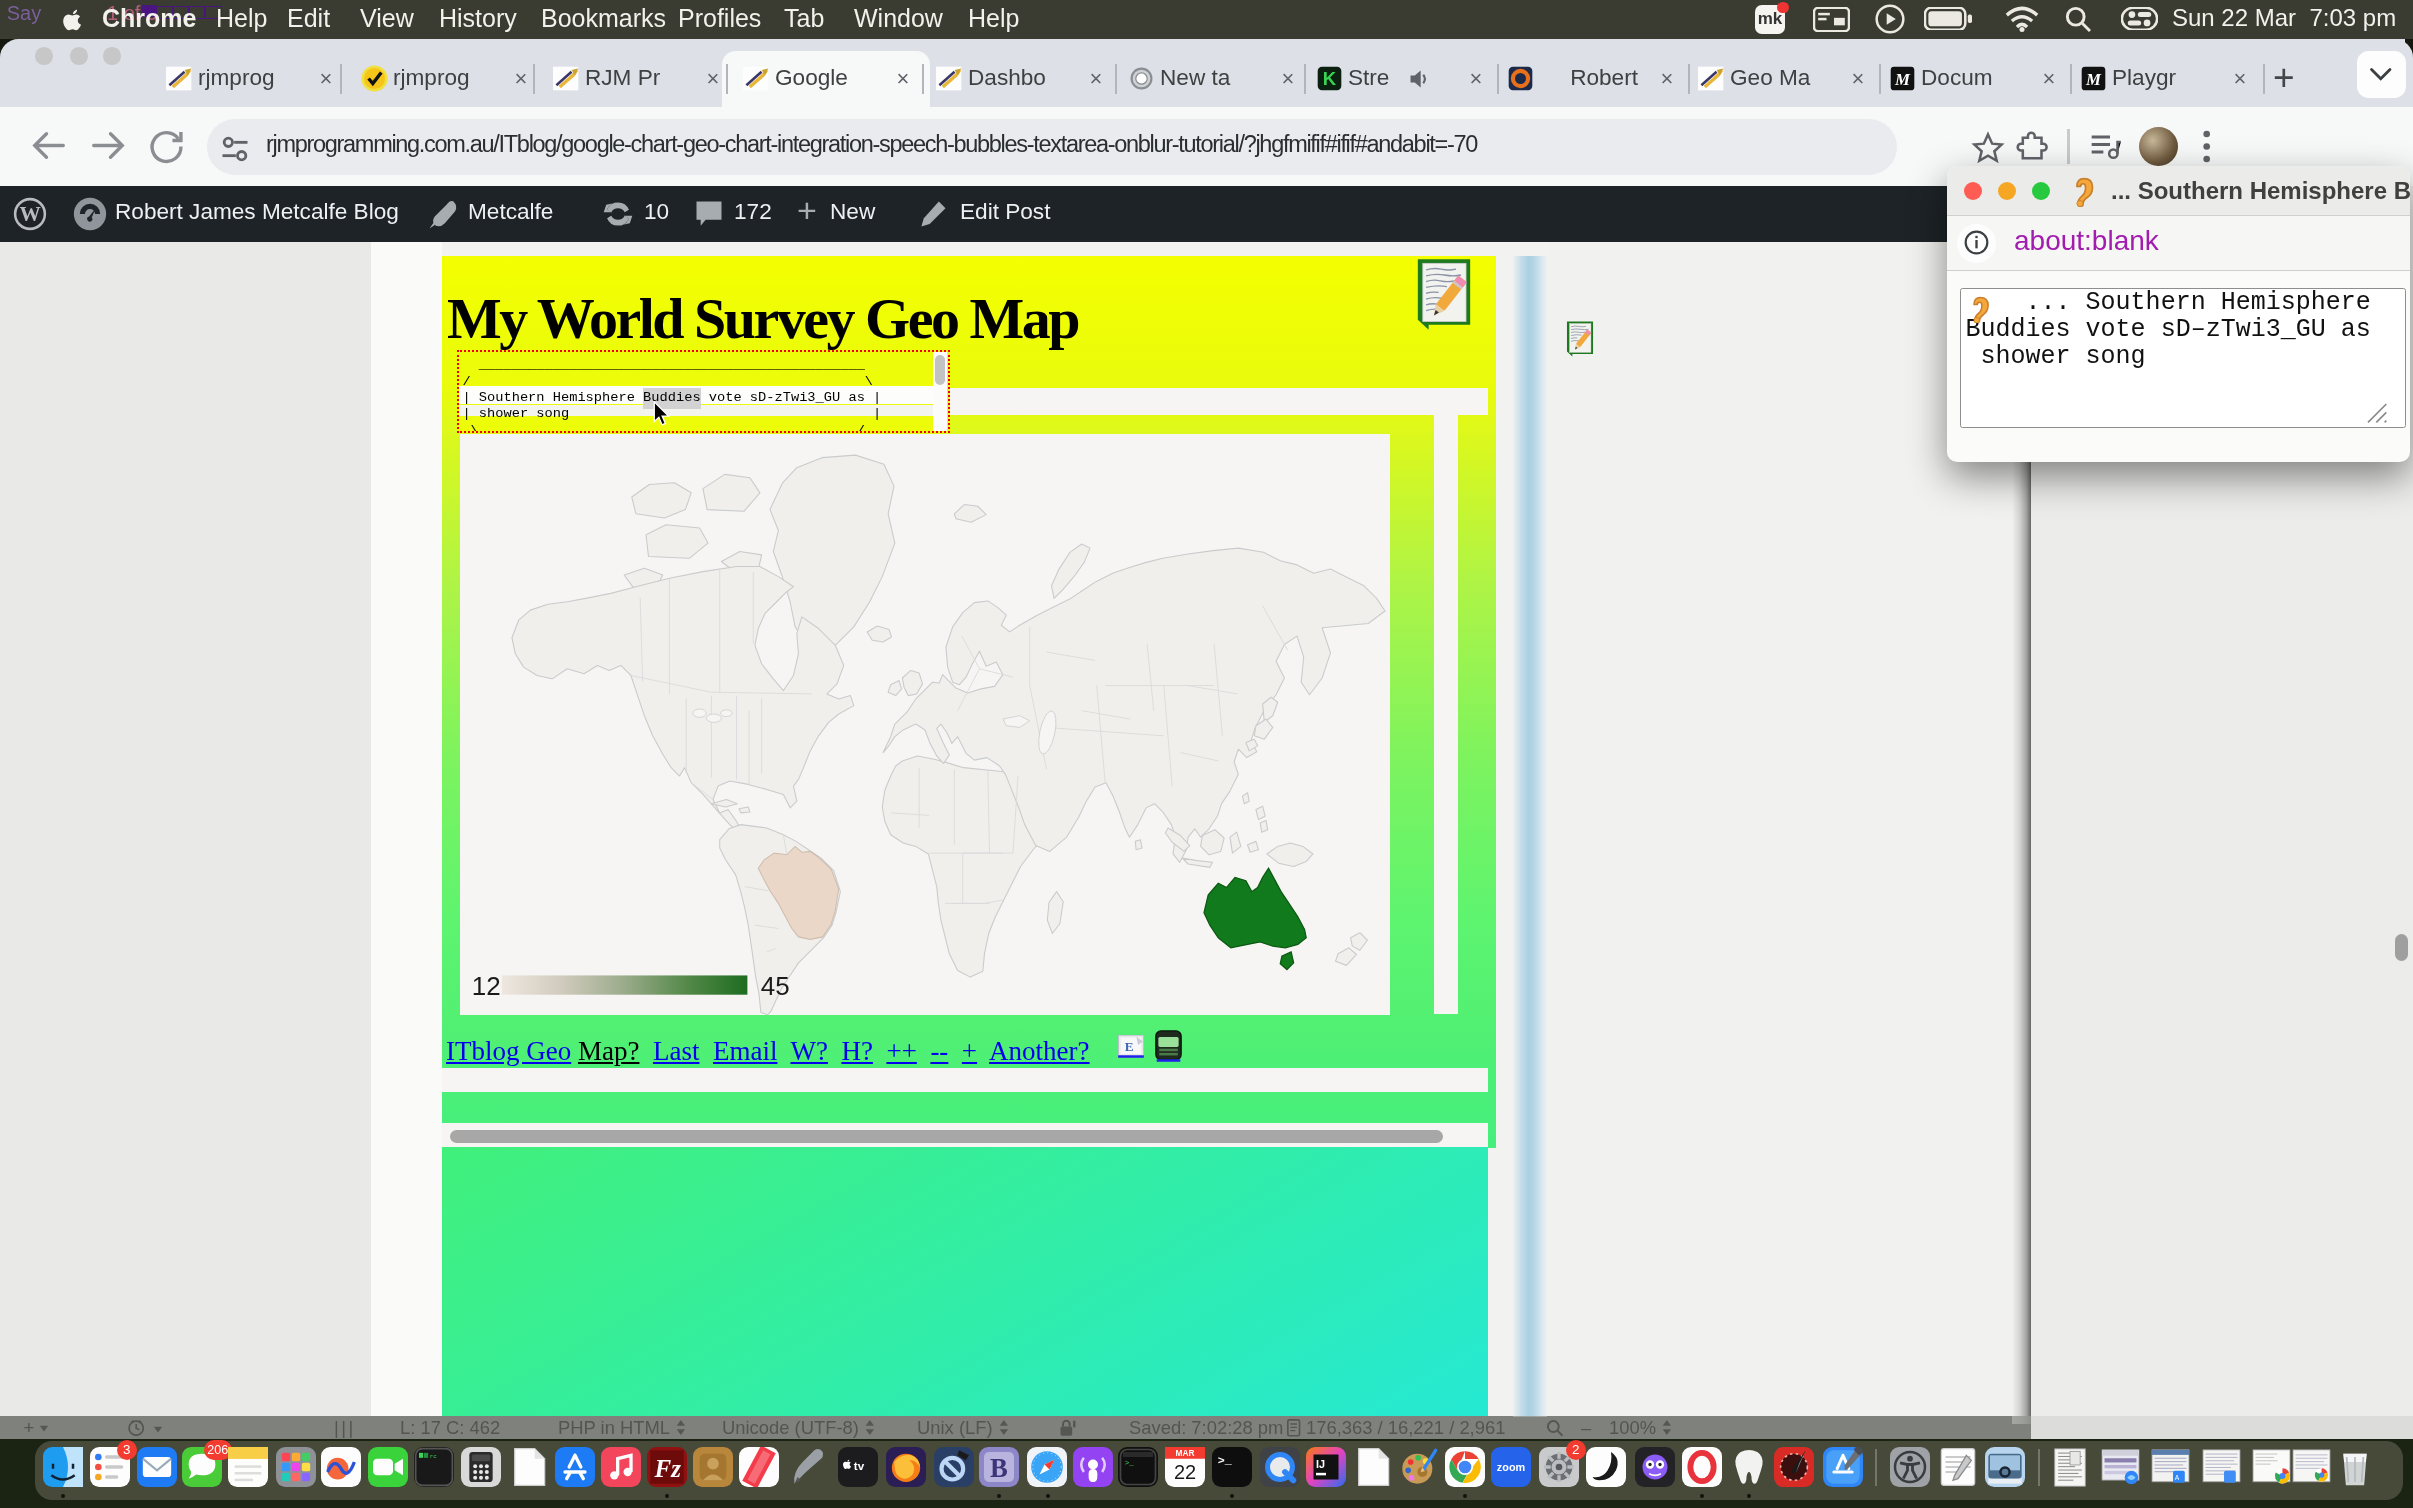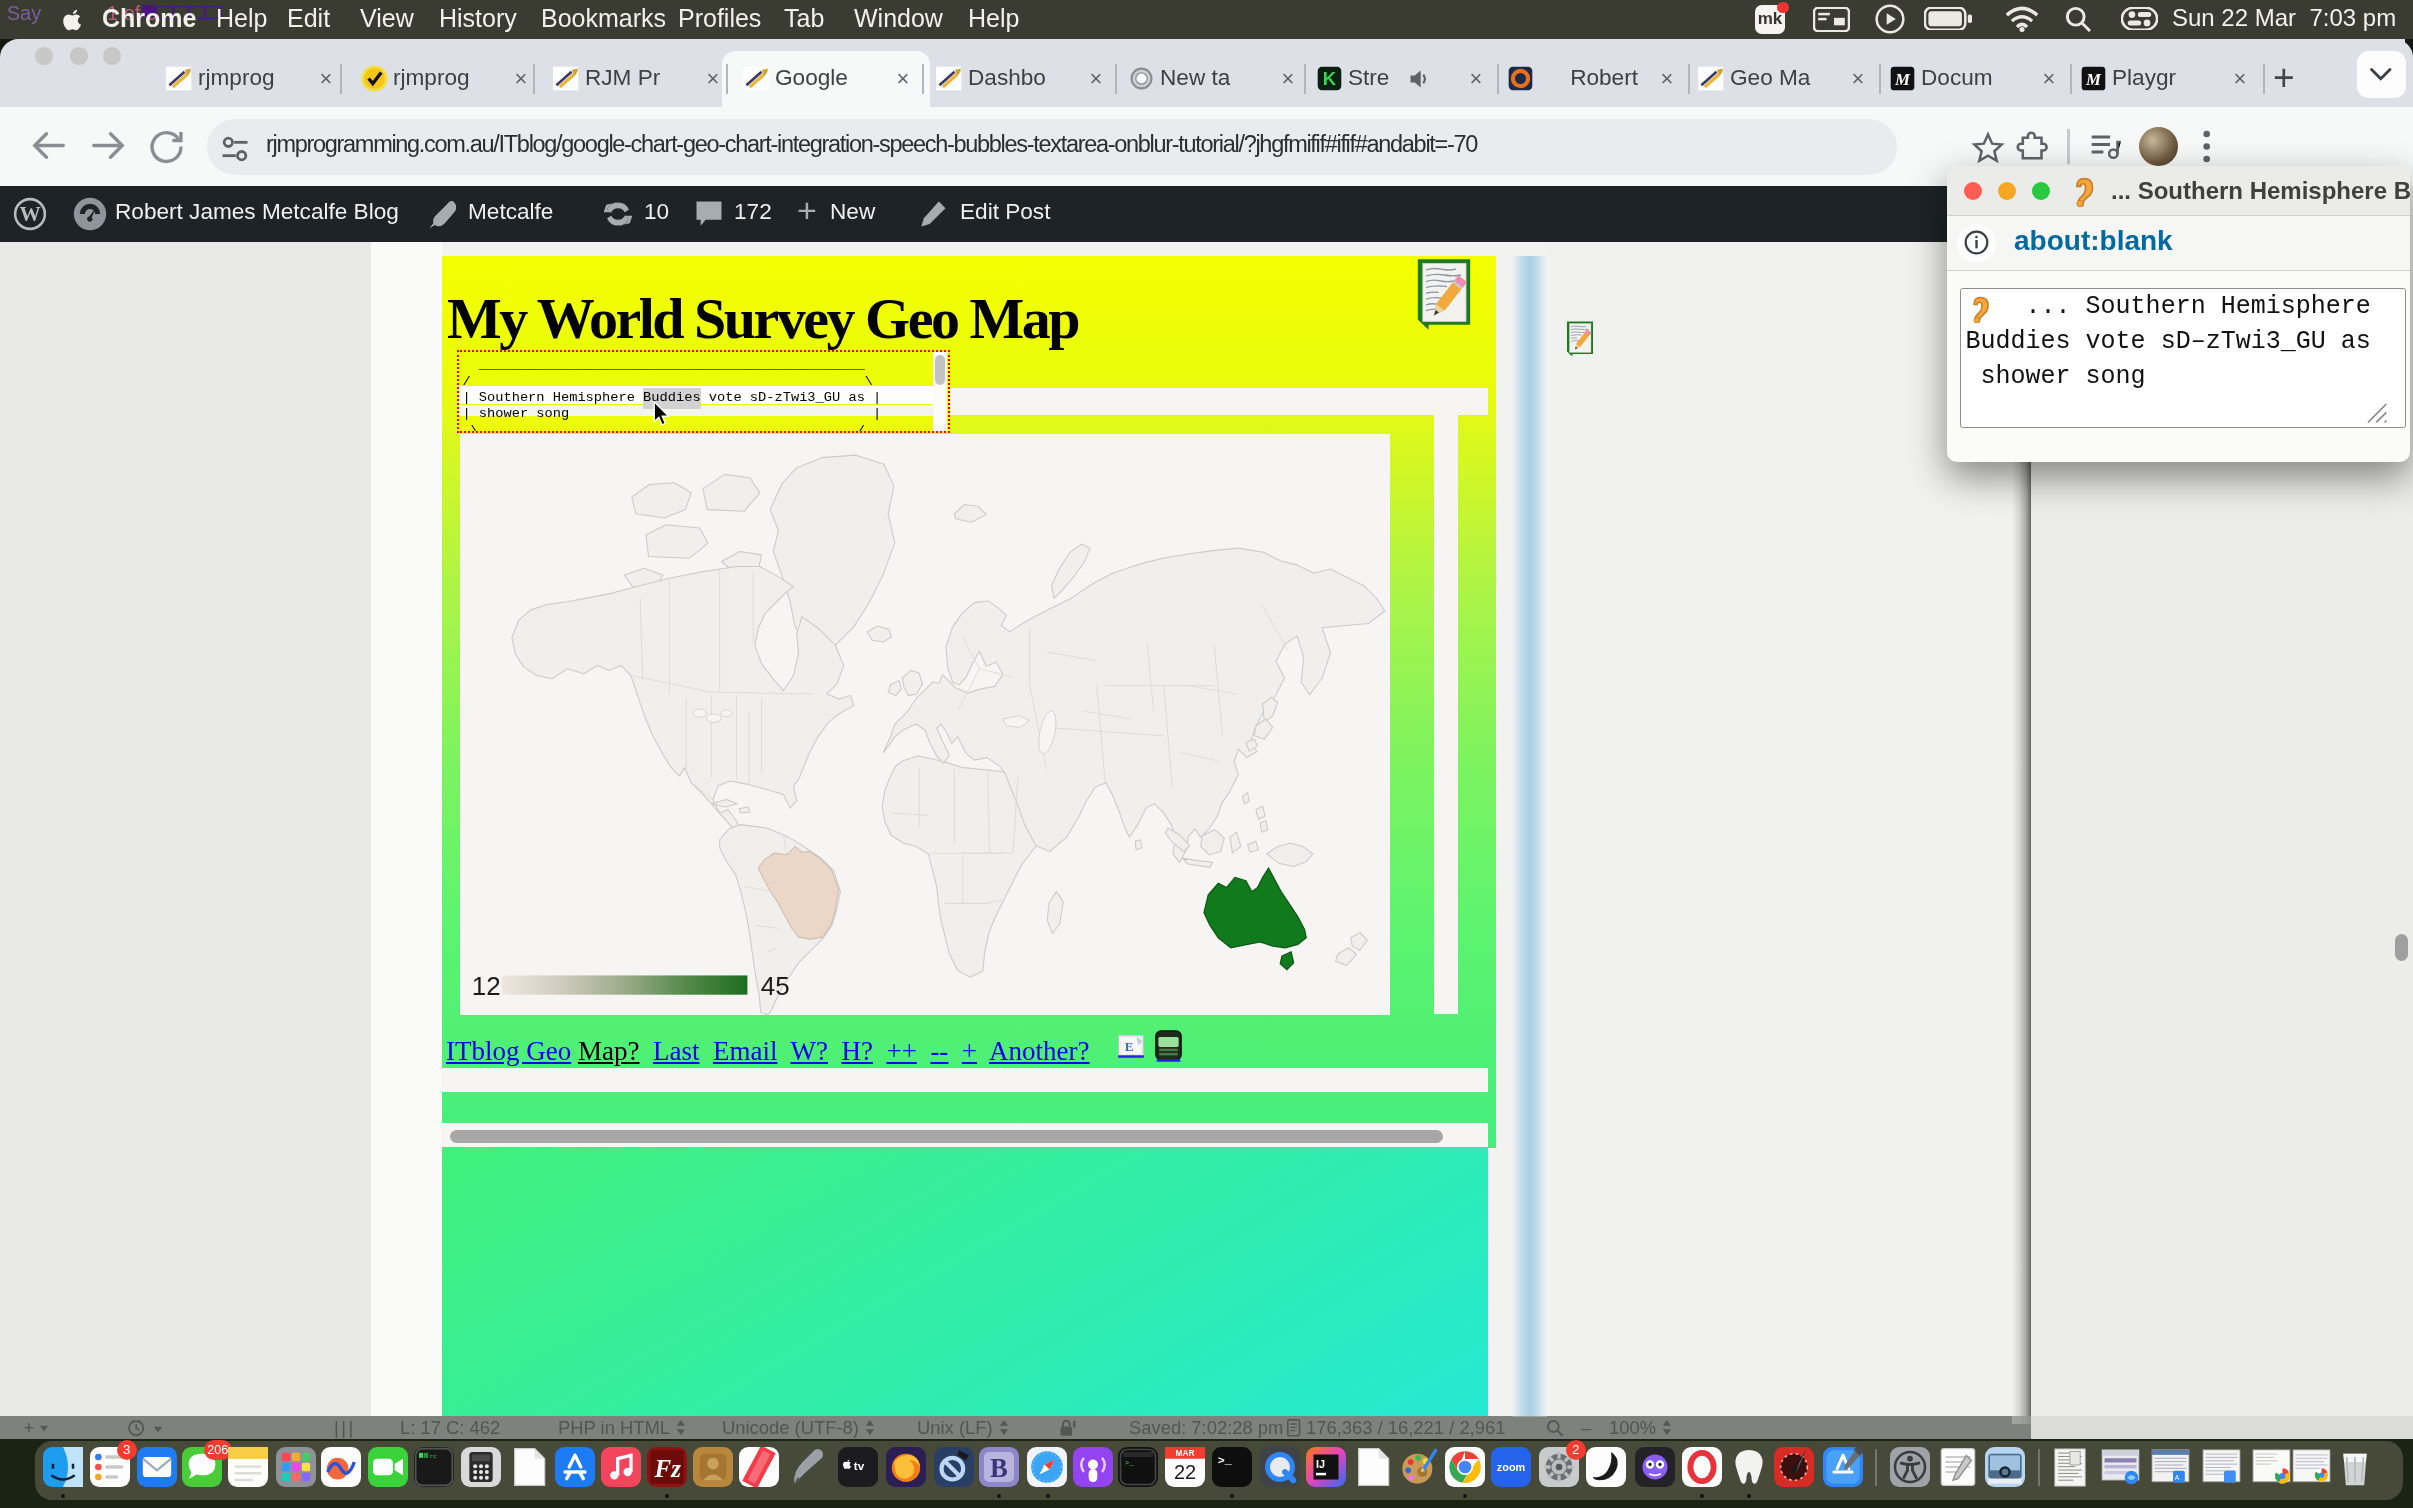--- a/index.html
+++ b/index.html
@@ -946,7 +946,7 @@
           <rect x="13.6" y="12" width="2.8" height="10" fill="#3c4043"></rect>
           <rect x="13.6" y="7" width="2.8" height="2.8" fill="#3c4043"></rect>
         </svg>
-      <div style="position:absolute;left:67px;top:9.2px;font-size:28px;color:#0369a1;font-weight:bold;">about:blank</div>
+      <div style="position:absolute;left:67px;top:9.2px;font-size:28px;color:#a21caf;">about:blank</div>
     </div>
     <div id="popTa">    ... Southern Hemisphere
 Buddies vote sD–zTwi3_GU as

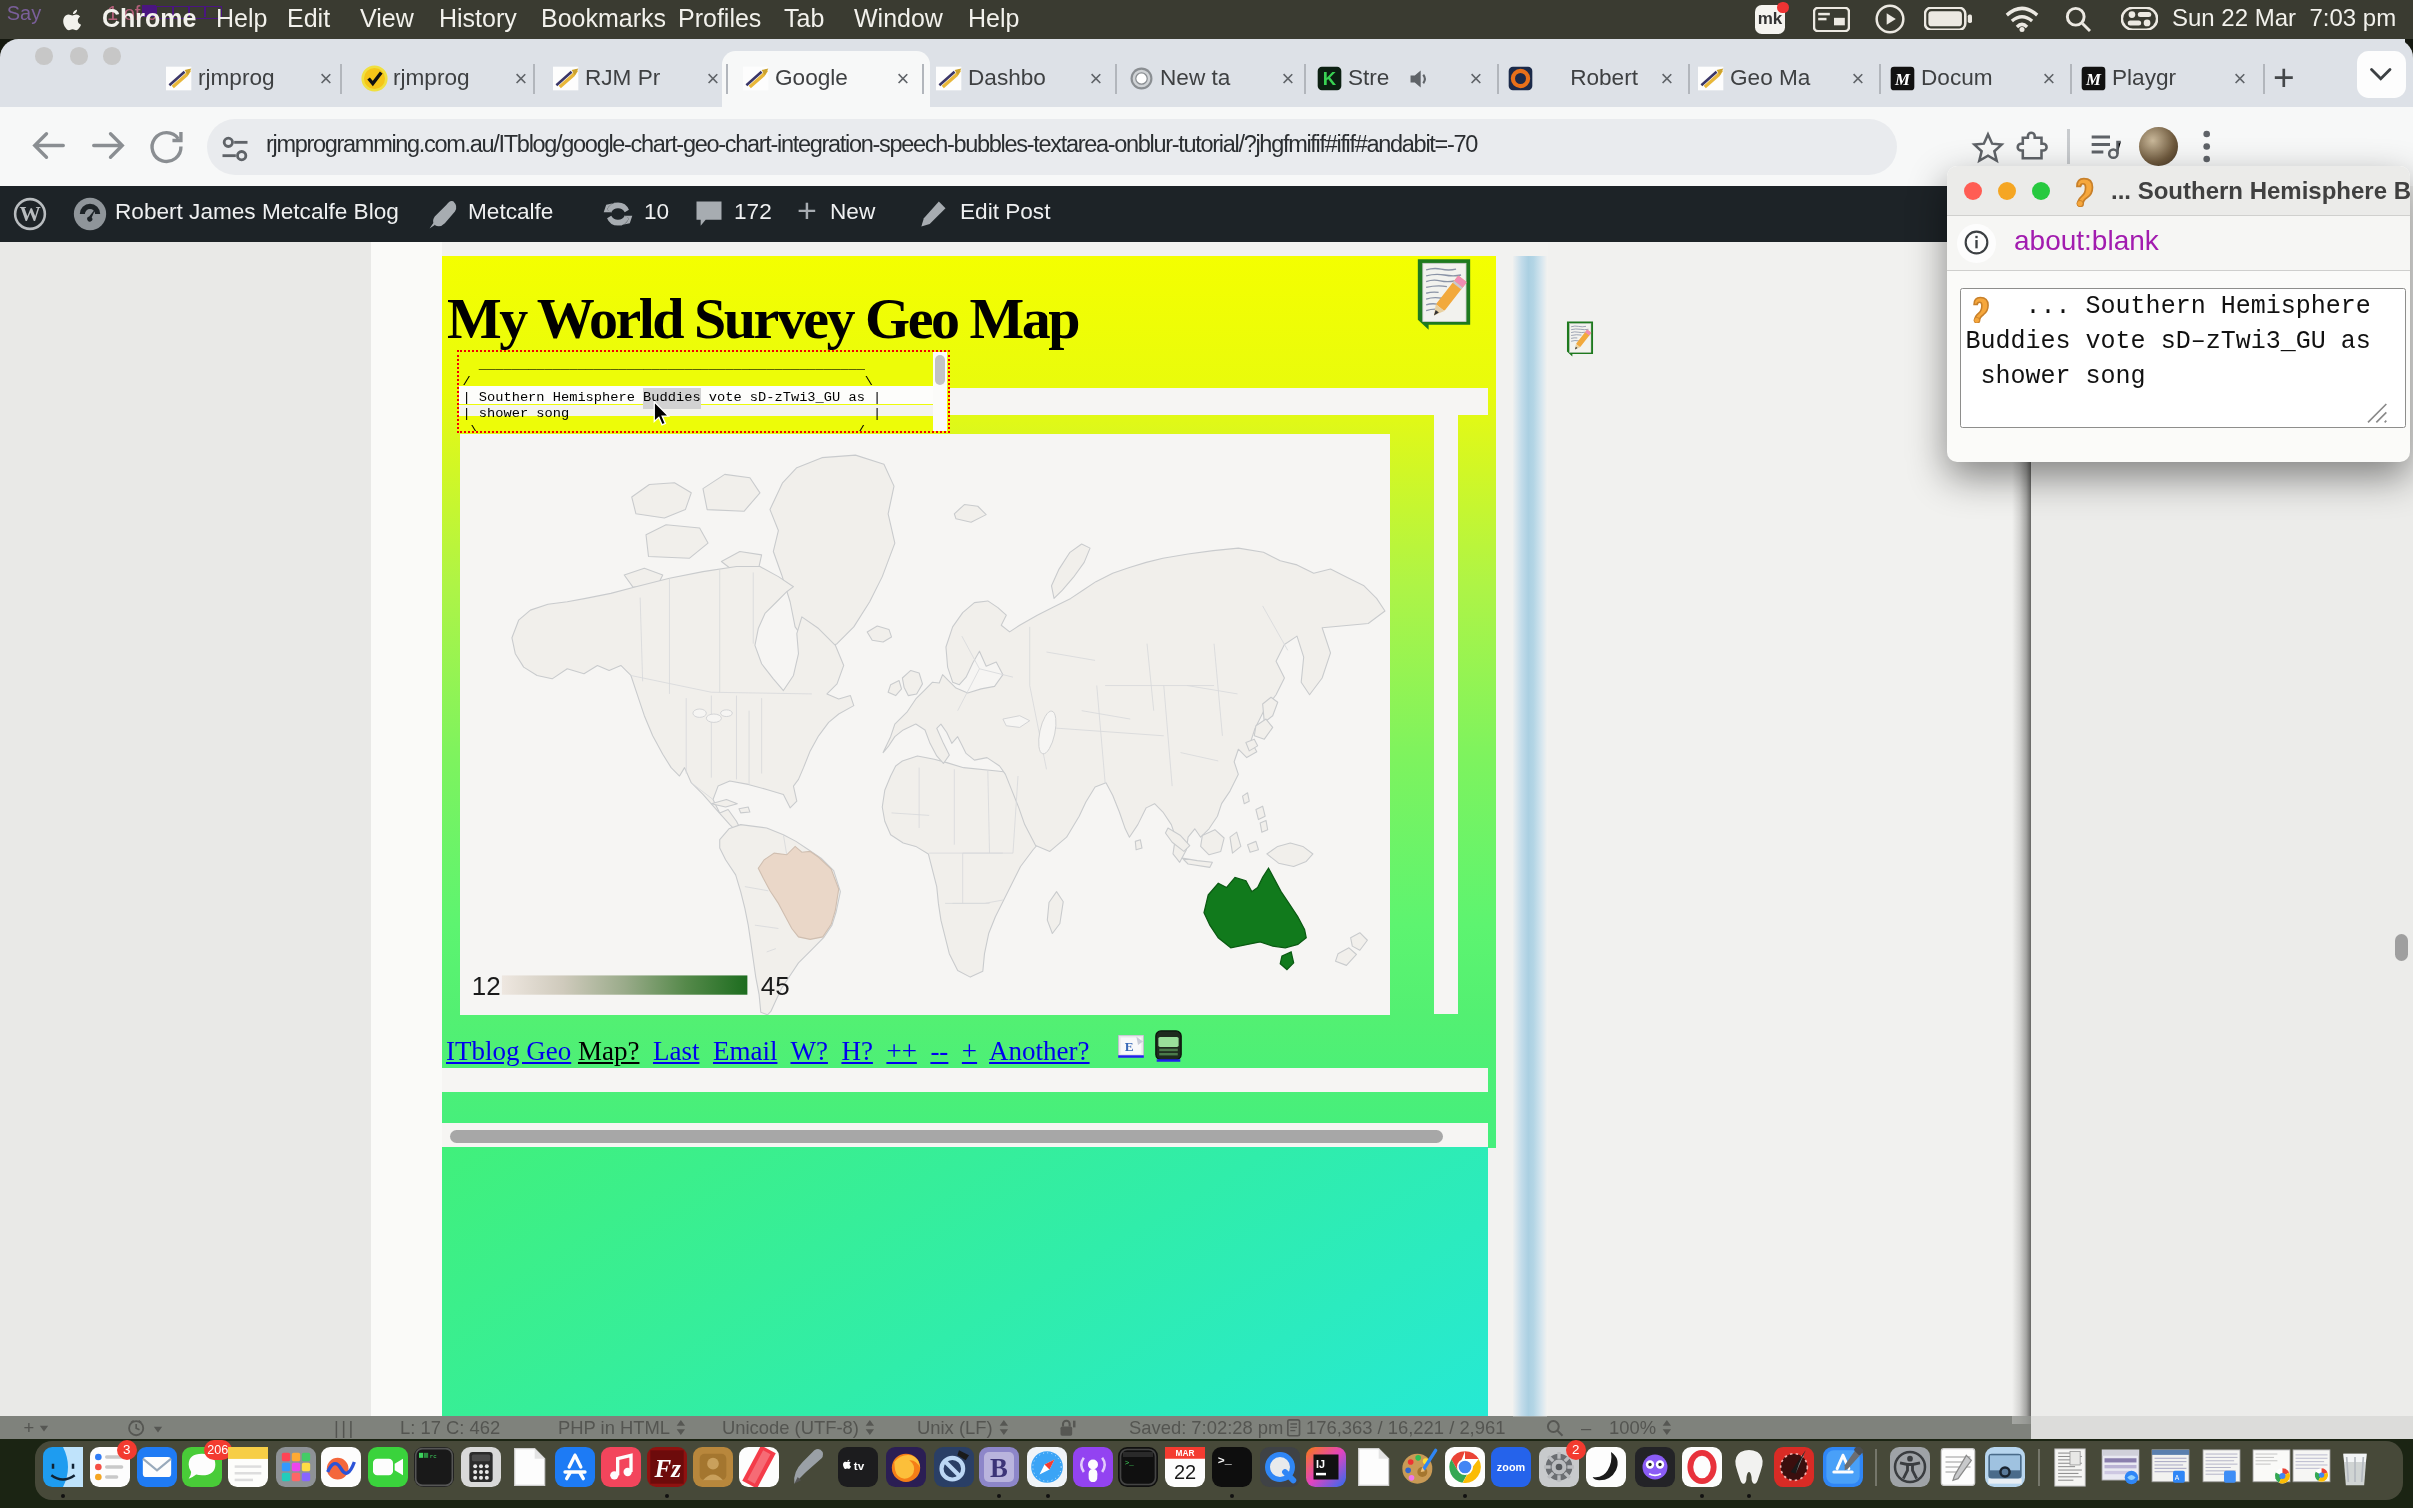--- a/index.html
+++ b/index.html
@@ -74,7 +74,7 @@
   #popTitle{position:absolute;left:0;top:0;width:463px;height:49px;background:#ebebe9;border-radius:10px 10px 0 0;border-bottom:0.8px solid #d0d0ce;}
   #popUrl{position:absolute;left:0;top:50px;width:463px;height:54px;background:#f6f6f4;border-bottom:1.7px solid #cfcfcd;}
   #popTa{position:absolute;left:12.6px;top:122px;width:439px;height:138px;background:#fff;border:1.7px solid #8e8e8c;border-radius:2.5px;
-     font-family:"Liberation Mono",monospace;font-size:25px;line-height:35px;color:#111;white-space:pre;padding-left:5px;}
+     font-family:"Liberation Mono",monospace;font-size:25px;line-height:27px;color:#111;white-space:pre;padding-left:5px;}
 </style>
 </head>
 <body>

